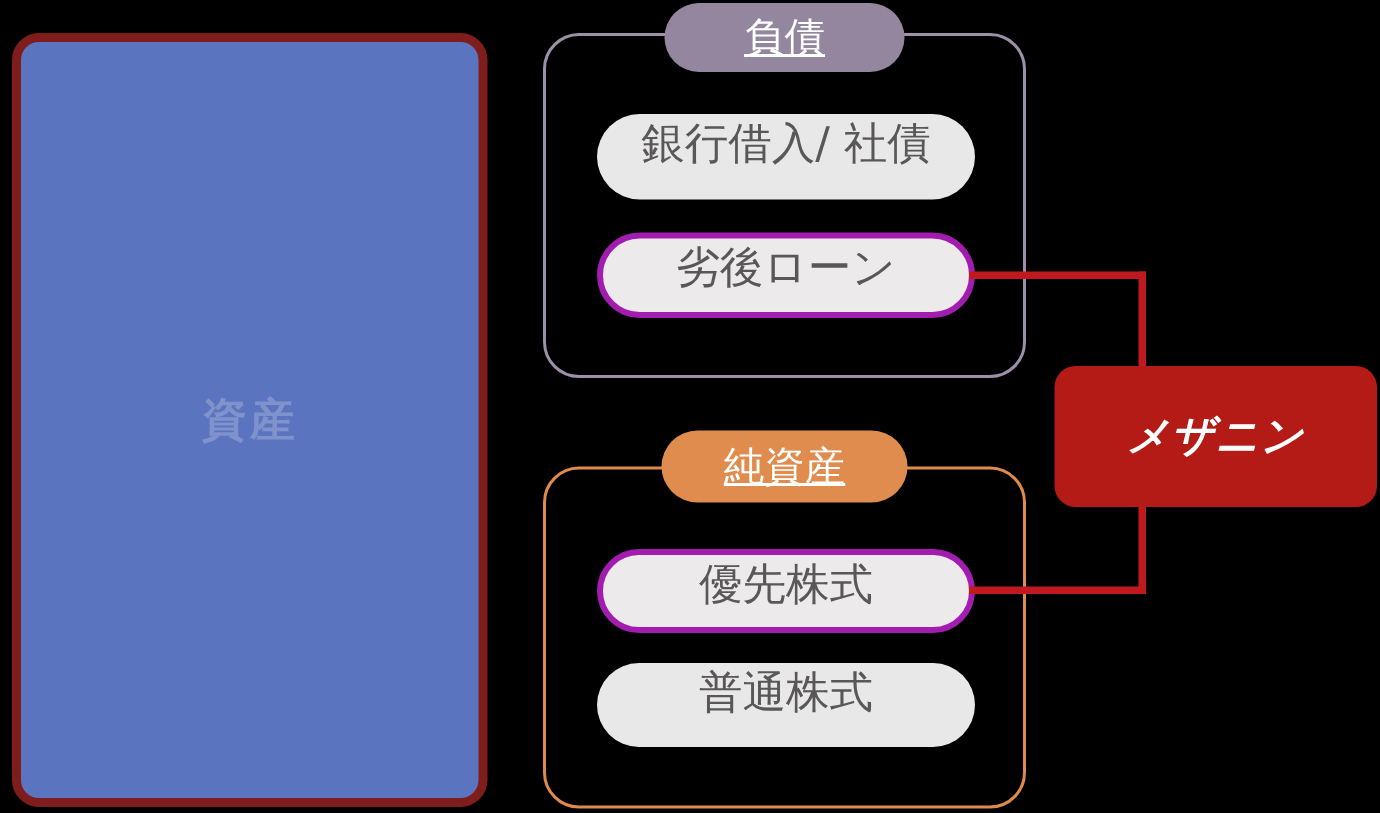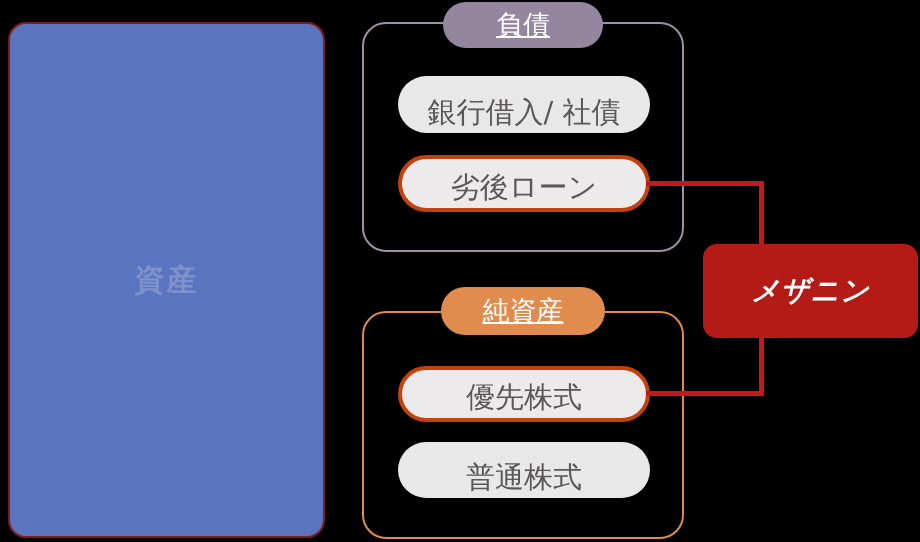--- a/index.html
+++ b/index.html
@@ -85,7 +85,7 @@
     border-radius: 29px;
     background: #e9e8e9;
     display: flex;
-    align-items: flex-end;
+    align-items: flex-start;
     justify-content: center;
     color: #595757;
     font-size: 29px;

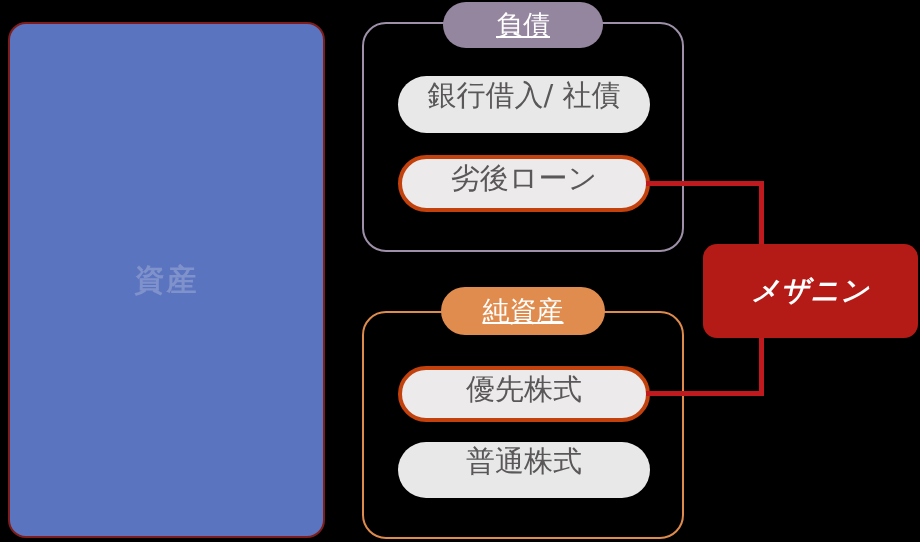--- a/index.html
+++ b/index.html
@@ -93,7 +93,7 @@
   }
   .pill.highlight {
     background: #eceaeb;
-    border: 4px solid #c2410c;
+    border: 4px solid #a21caf;
   }
   .pill-bank       { top: 76px;  height: 57px; }
   .pill-sub        { top: 155px; height: 57px; }

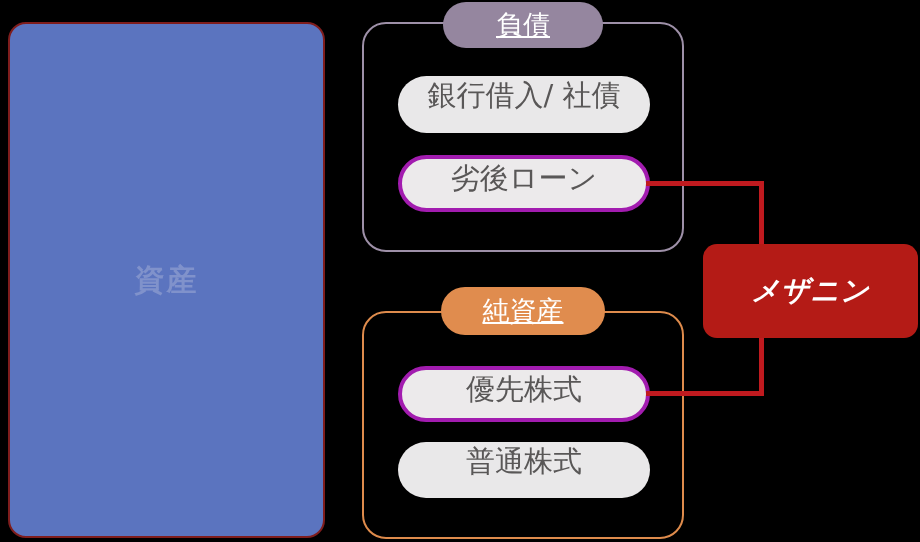--- a/index.html
+++ b/index.html
@@ -21,7 +21,7 @@
     left: 8px; top: 22px;
     width: 317px; height: 516px;
     background: #5b74bf;
-    border: 2px solid #7f1d1d;
+    border: 6px solid #7f1d1d;
     border-radius: 18px;
     box-sizing: border-box;
     display: flex;

